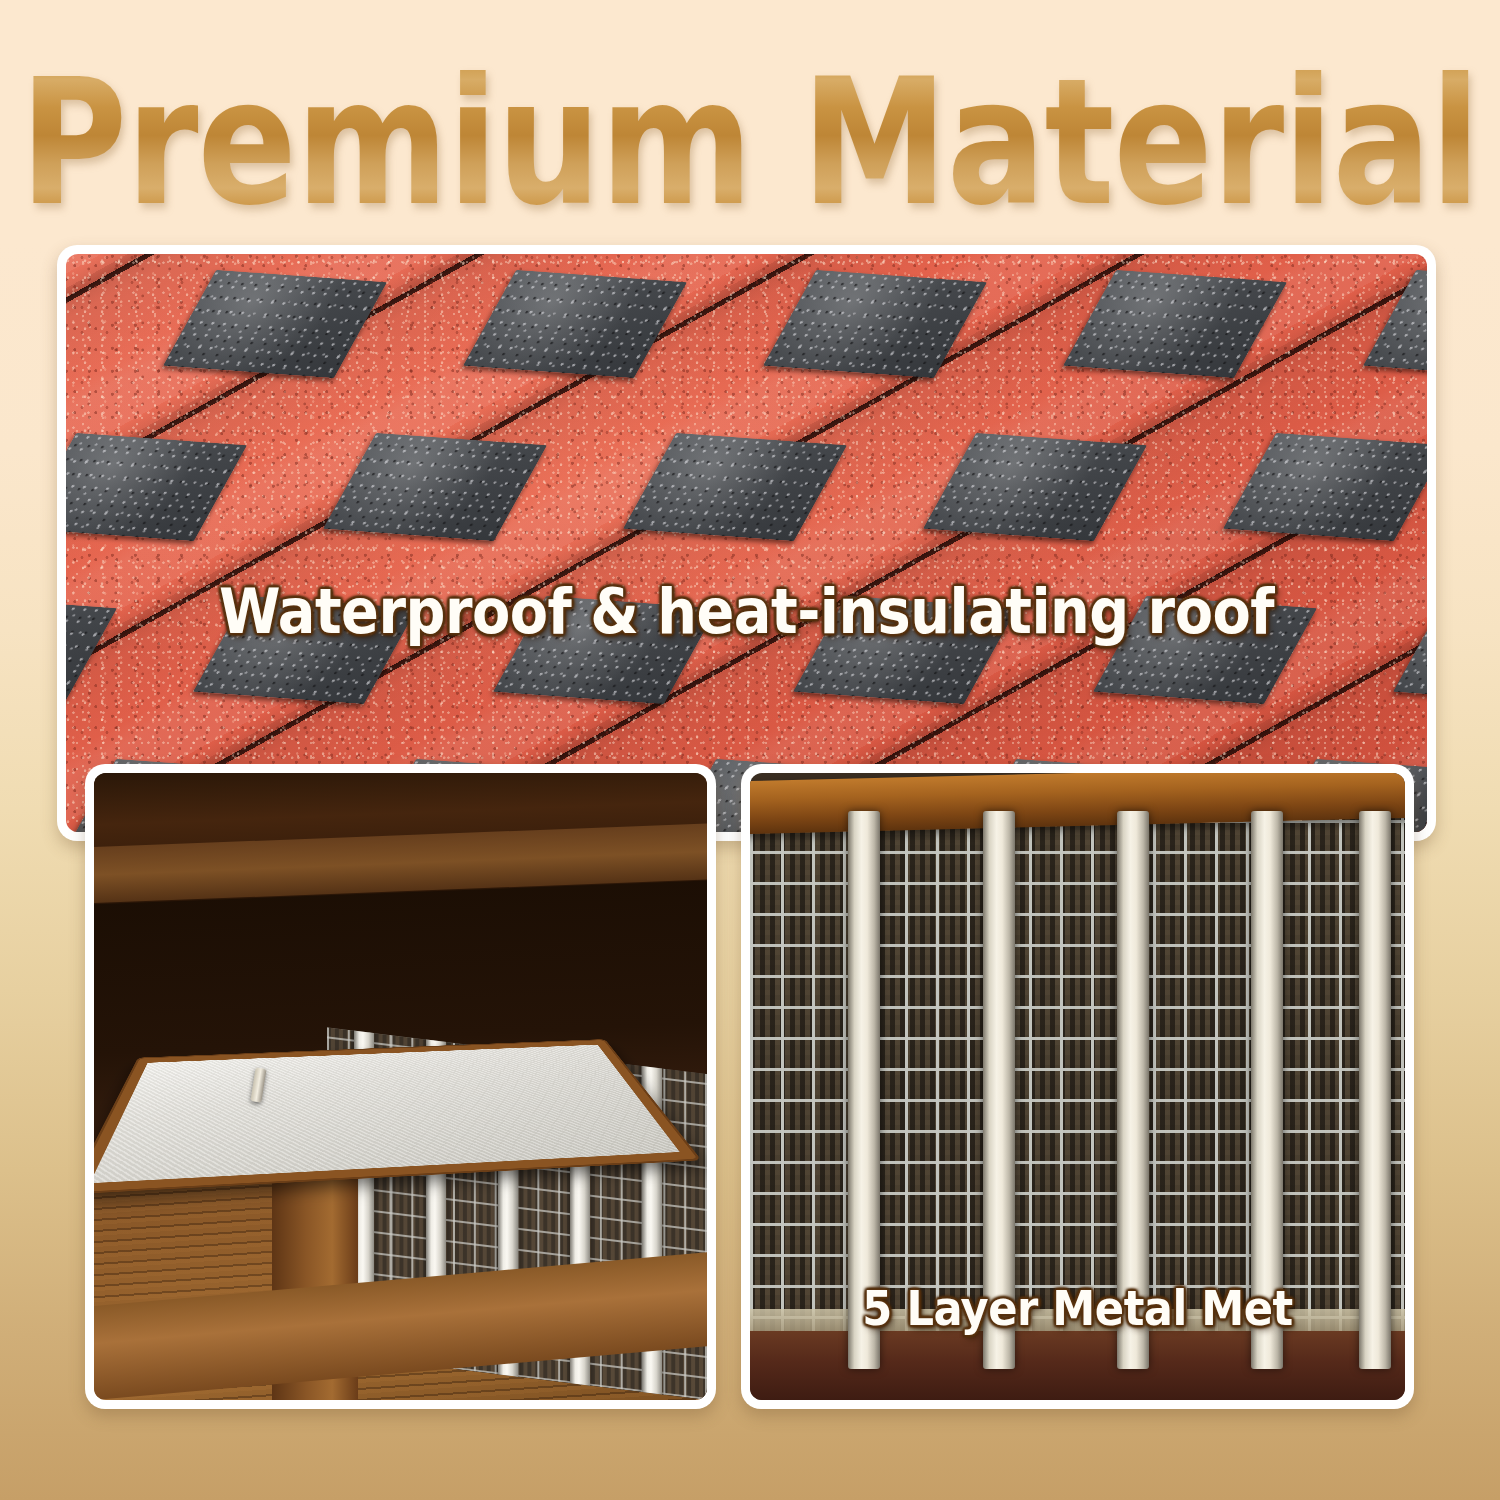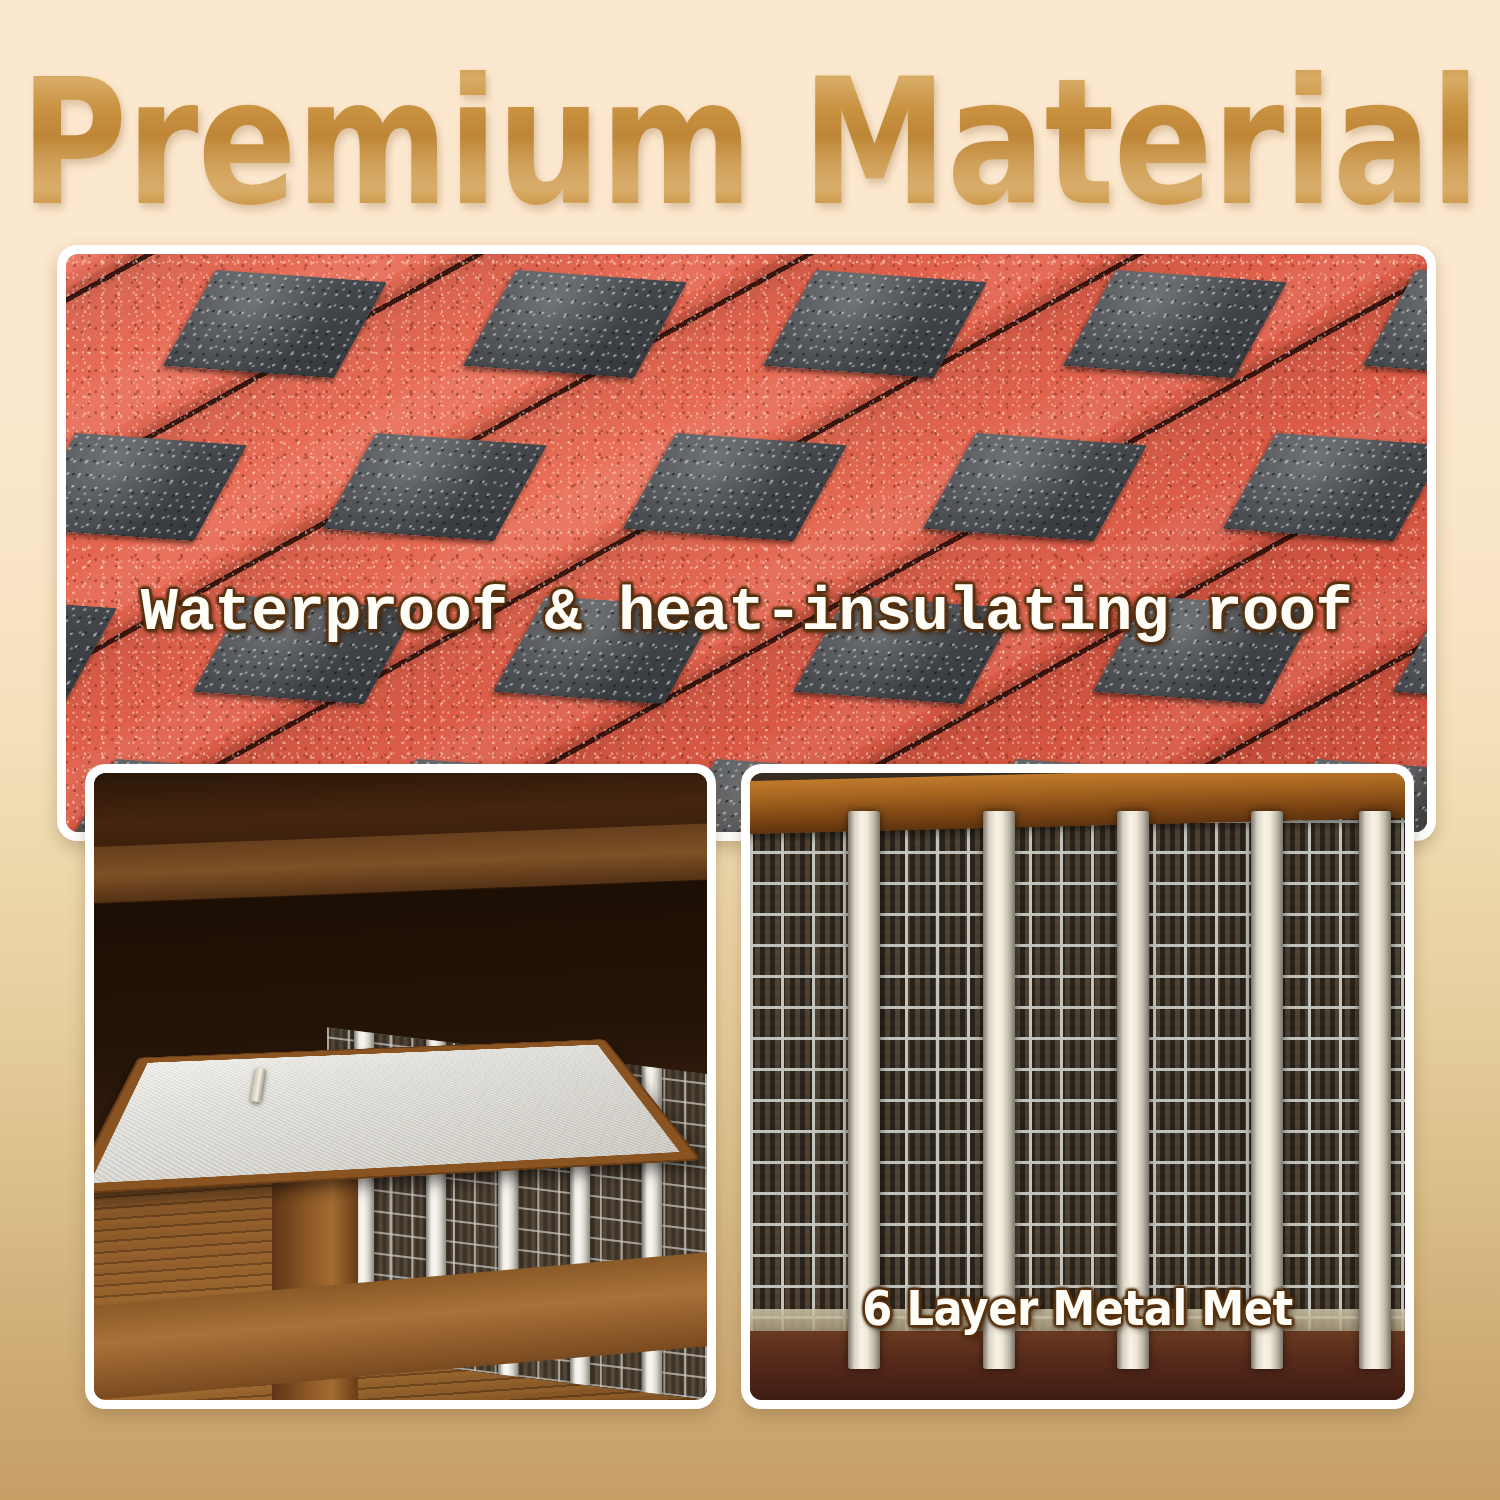--- a/index.html
+++ b/index.html
@@ -73,7 +73,7 @@
        2px -2px 3px #4a2a0c, -2px -2px 3px #4a2a0c,
        3px 4px 7px rgba(40,20,4,0.65);
   }
-  #cap-roof{ bottom:184px; font-size:62px; letter-spacing:-0.5px;font-family:Liberation Mono, monospace; }
+  #cap-roof{ bottom:184px; font-size:62px; letter-spacing:-0.5px; }
   #cap-pvc { bottom:58px;  font-size:50px; letter-spacing:-0.5px; }
   #cap-mesh{ bottom:64px;  font-size:48px; letter-spacing:-0.5px; }
 

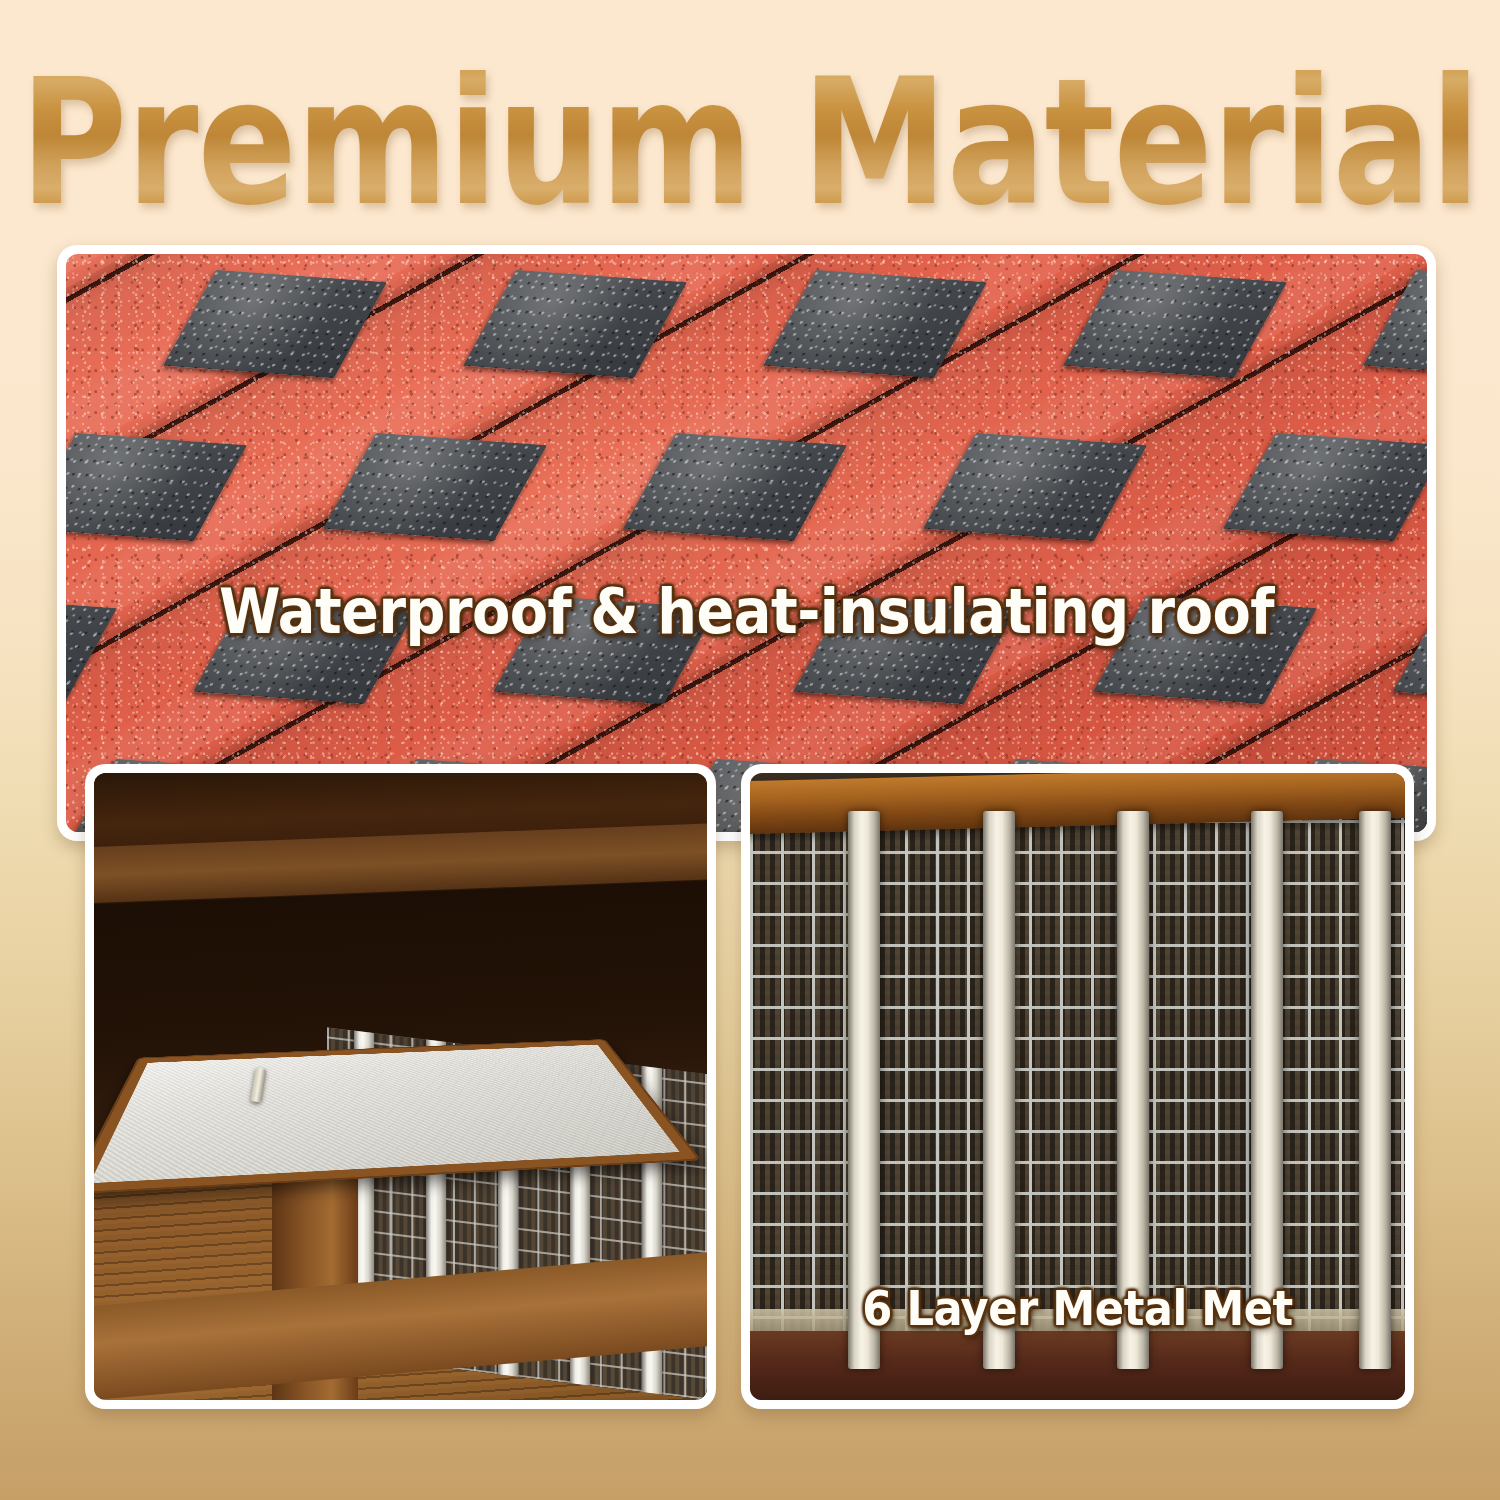--- a/index.html
+++ b/index.html
@@ -364,7 +364,7 @@
     <div class="mesh-bar" style="left:76.5%;"></div>
     <div class="mesh-bar" style="left:93%;"></div>
 
-    <div class="caption" id="cap-mesh">6 Layer Metal Met</div>
+    <div class="caption" id="cap-mesh">5 Layer Metal Met</div>
   </div>
 </div>
 

